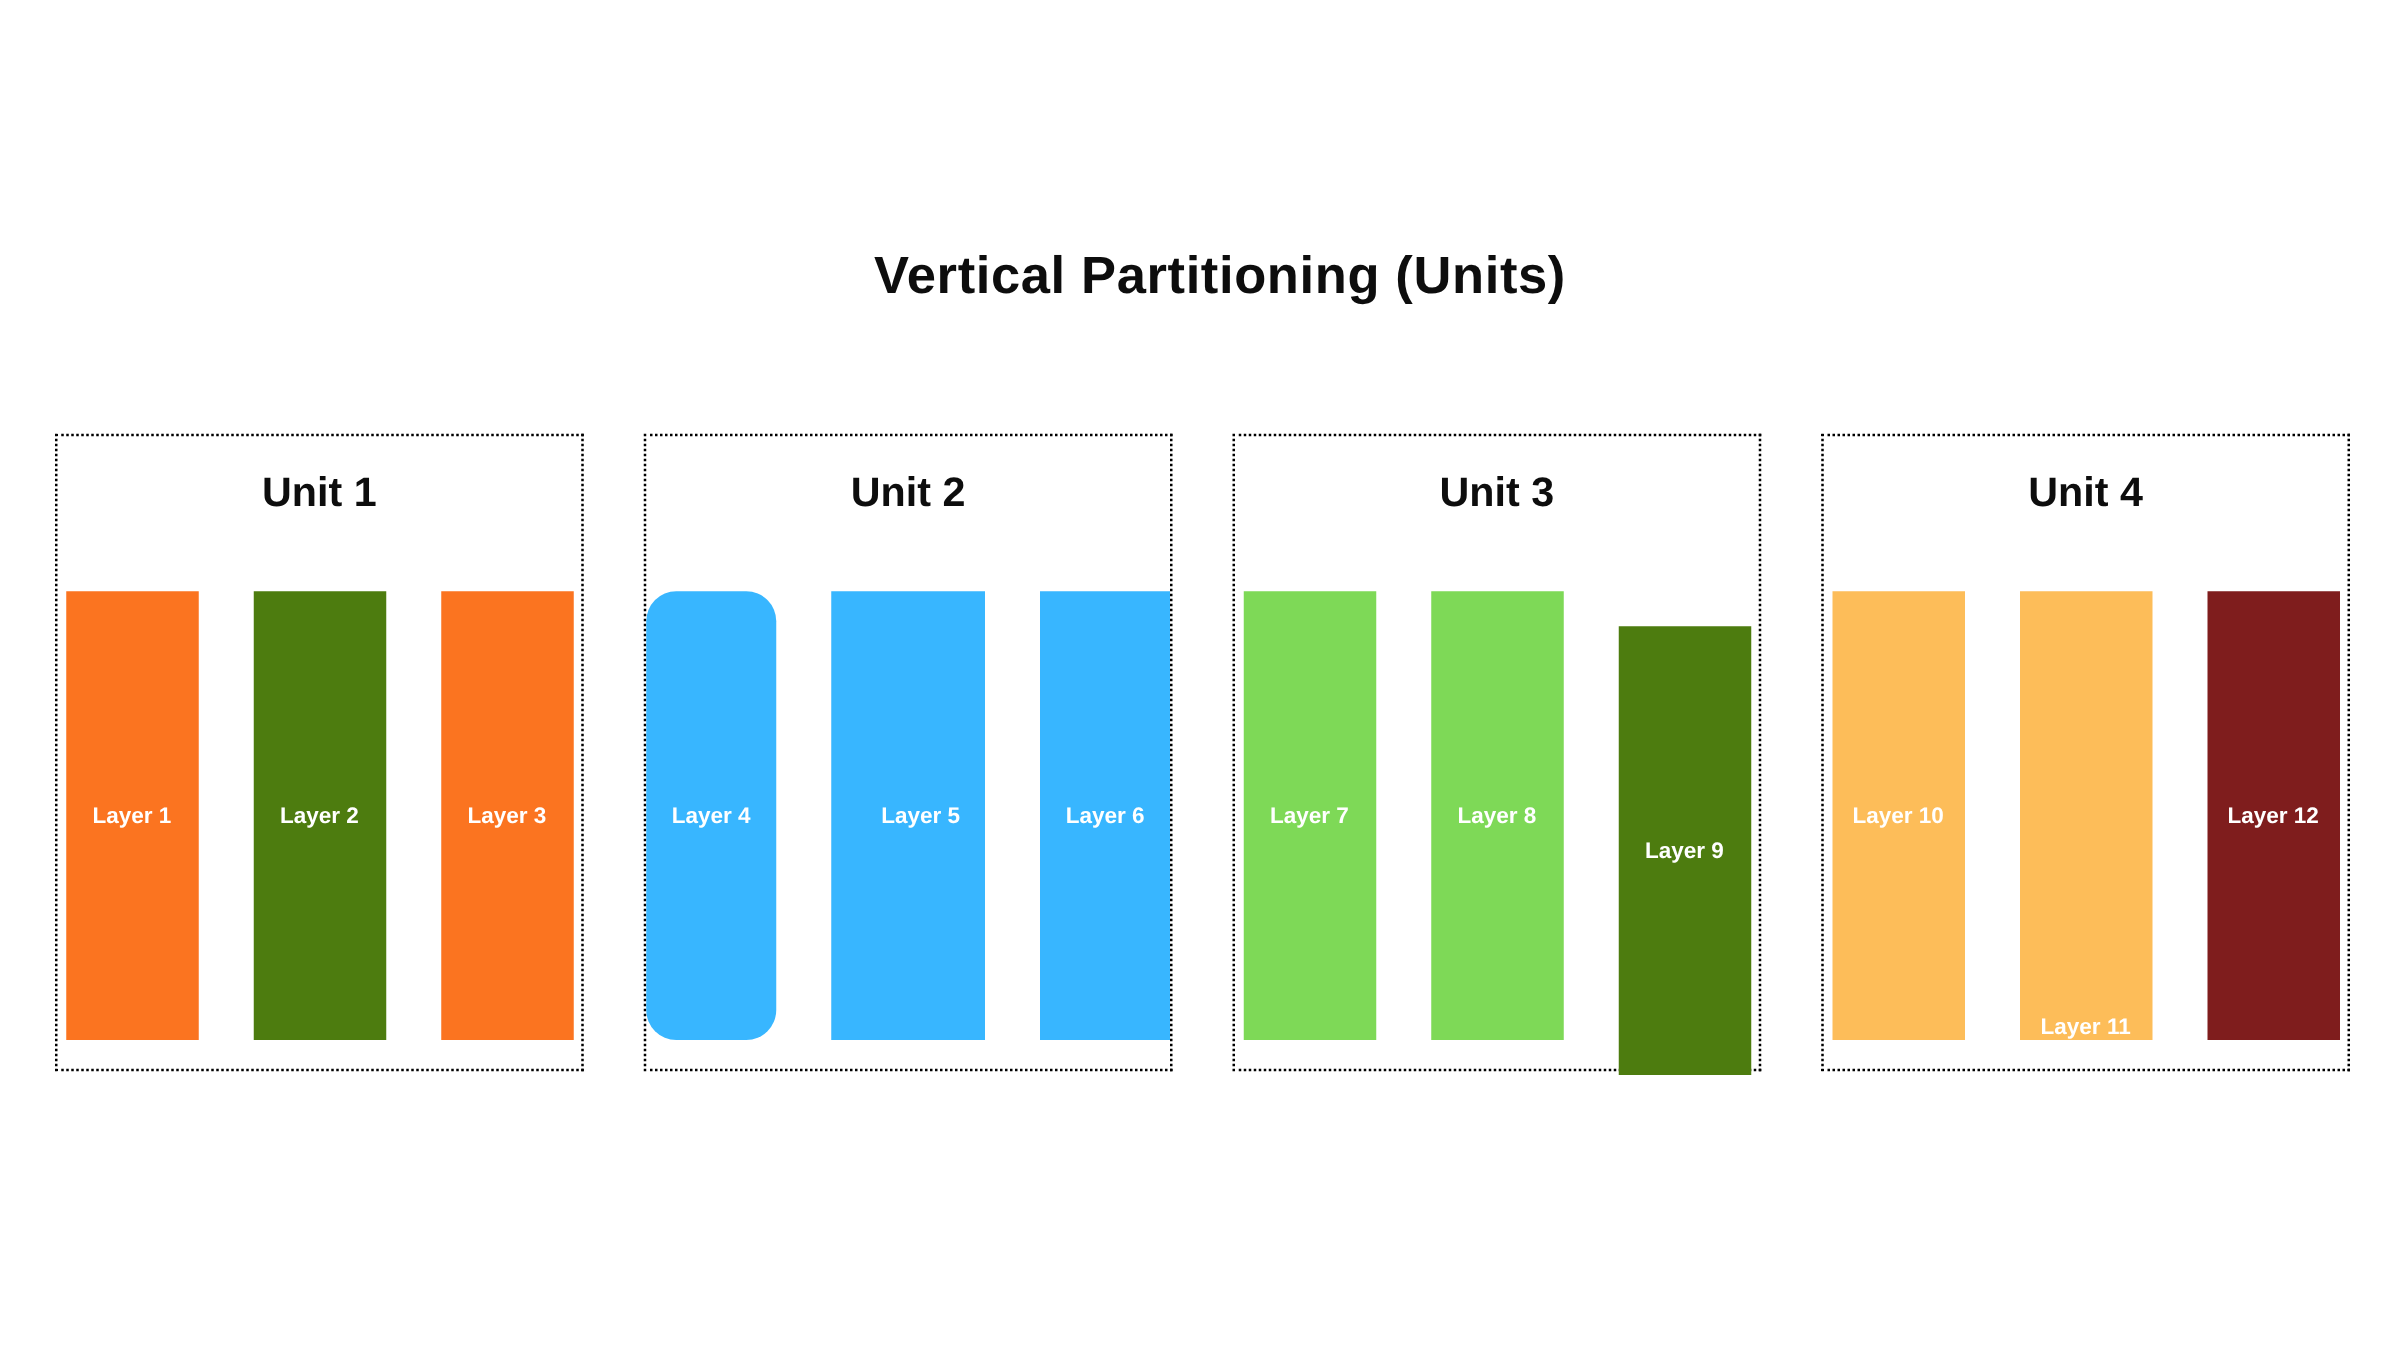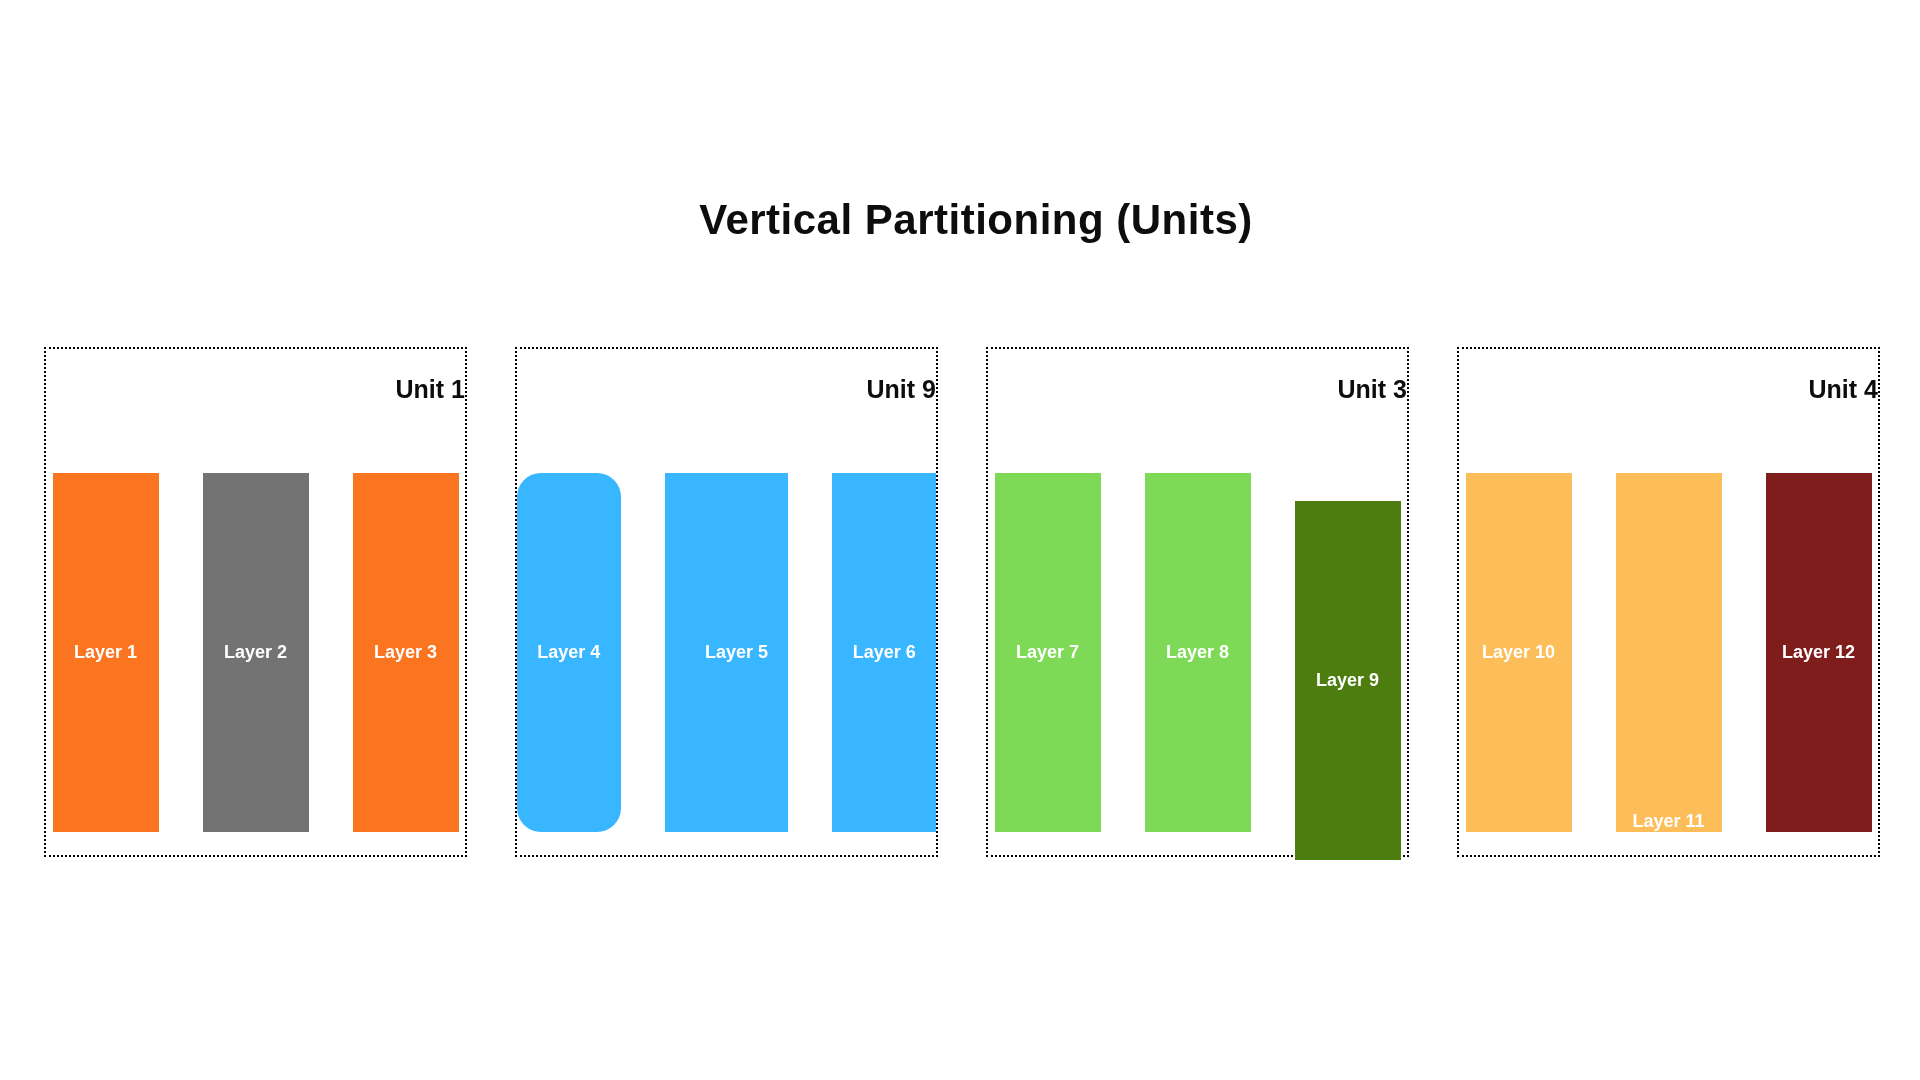--- a/index.html
+++ b/index.html
@@ -43,8 +43,8 @@
   }
   .unit-label {
     margin-top: 26px;
-    text-align: right;
-    font-size: 25px;
+    text-align: center;
+    font-size: 33px;
     font-weight: 700;
     color: #0d0d0d;
   }

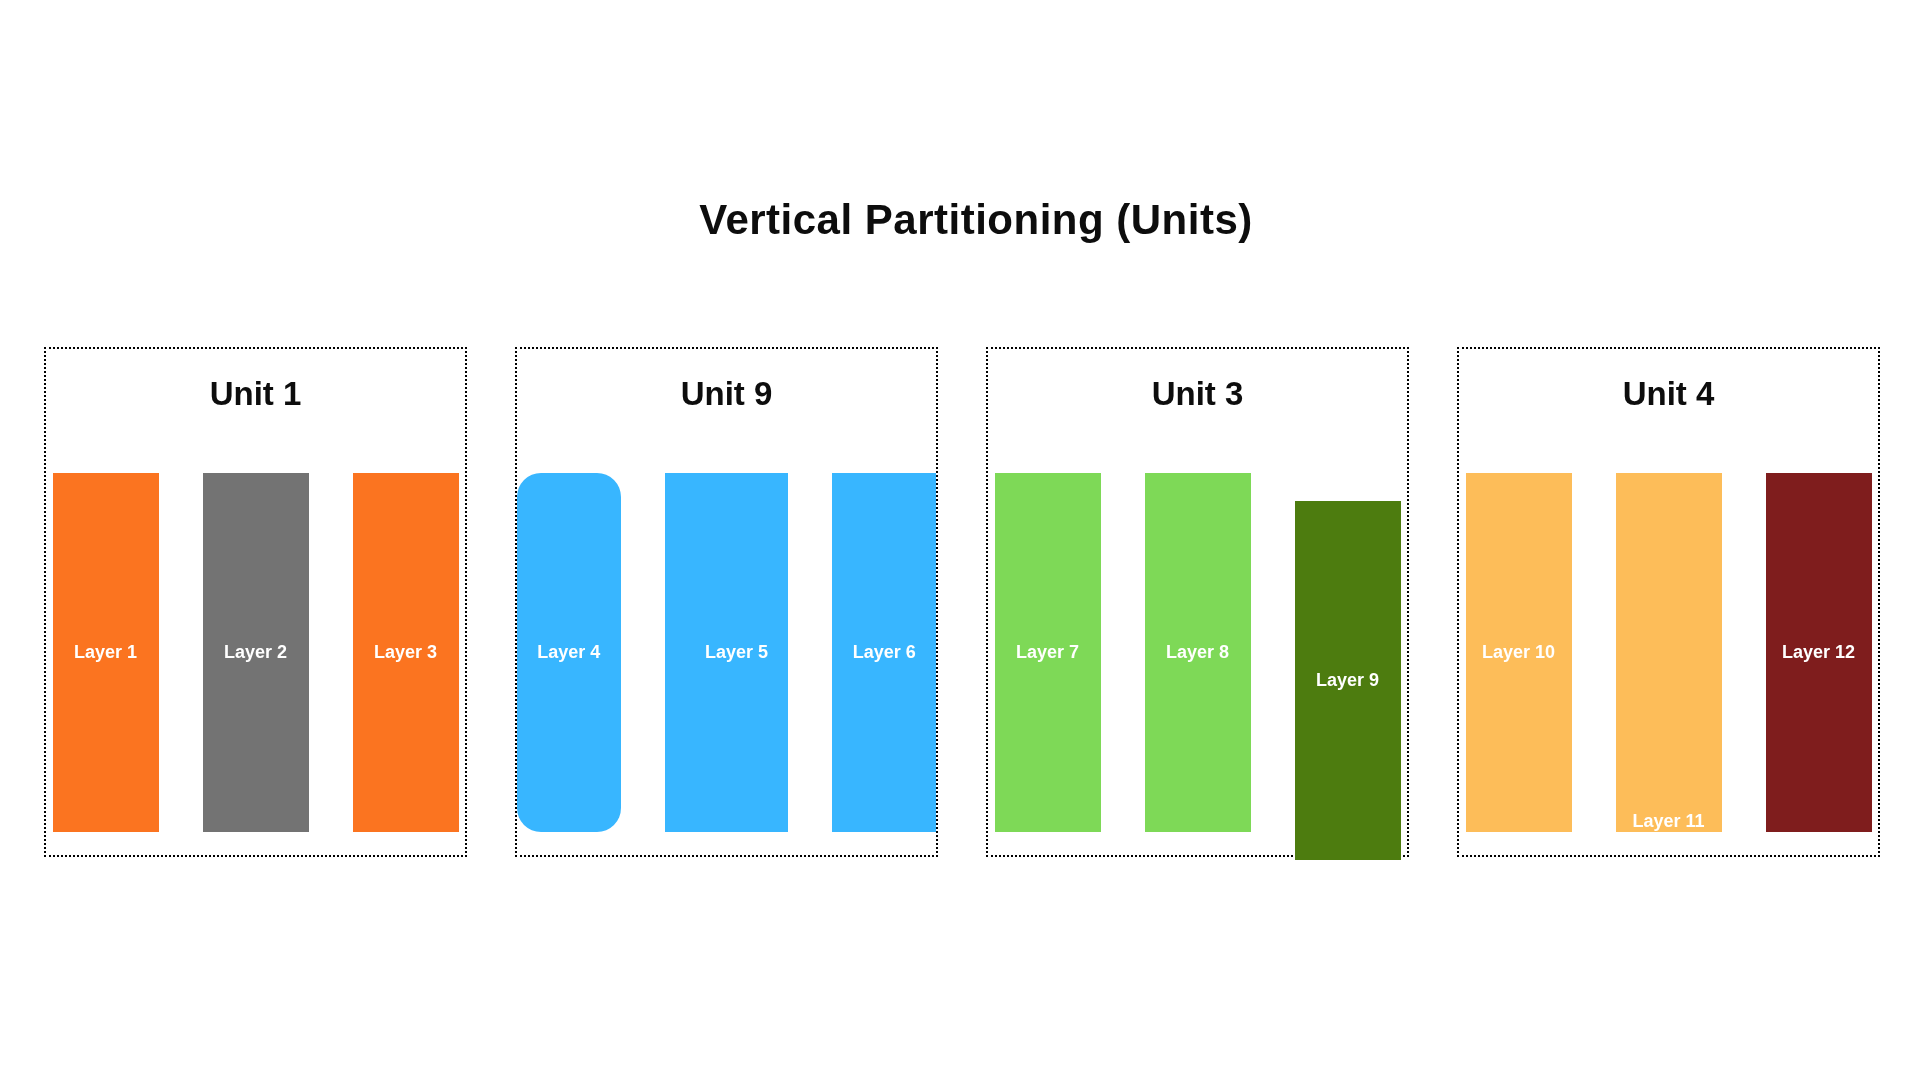--- a/index.html
+++ b/index.html
@@ -94,7 +94,7 @@
   </div>
 
   <div class="unit-box">
-    <div class="unit-label">Unit 9</div>
+    <div class="unit-label">Unit 2</div>
     <div class="layers-row">
       <div class="layer-bar" style="background-color: rgb(56, 182, 255); border-radius: 24px;">
         <span class="layer-label">Layer 4</span>

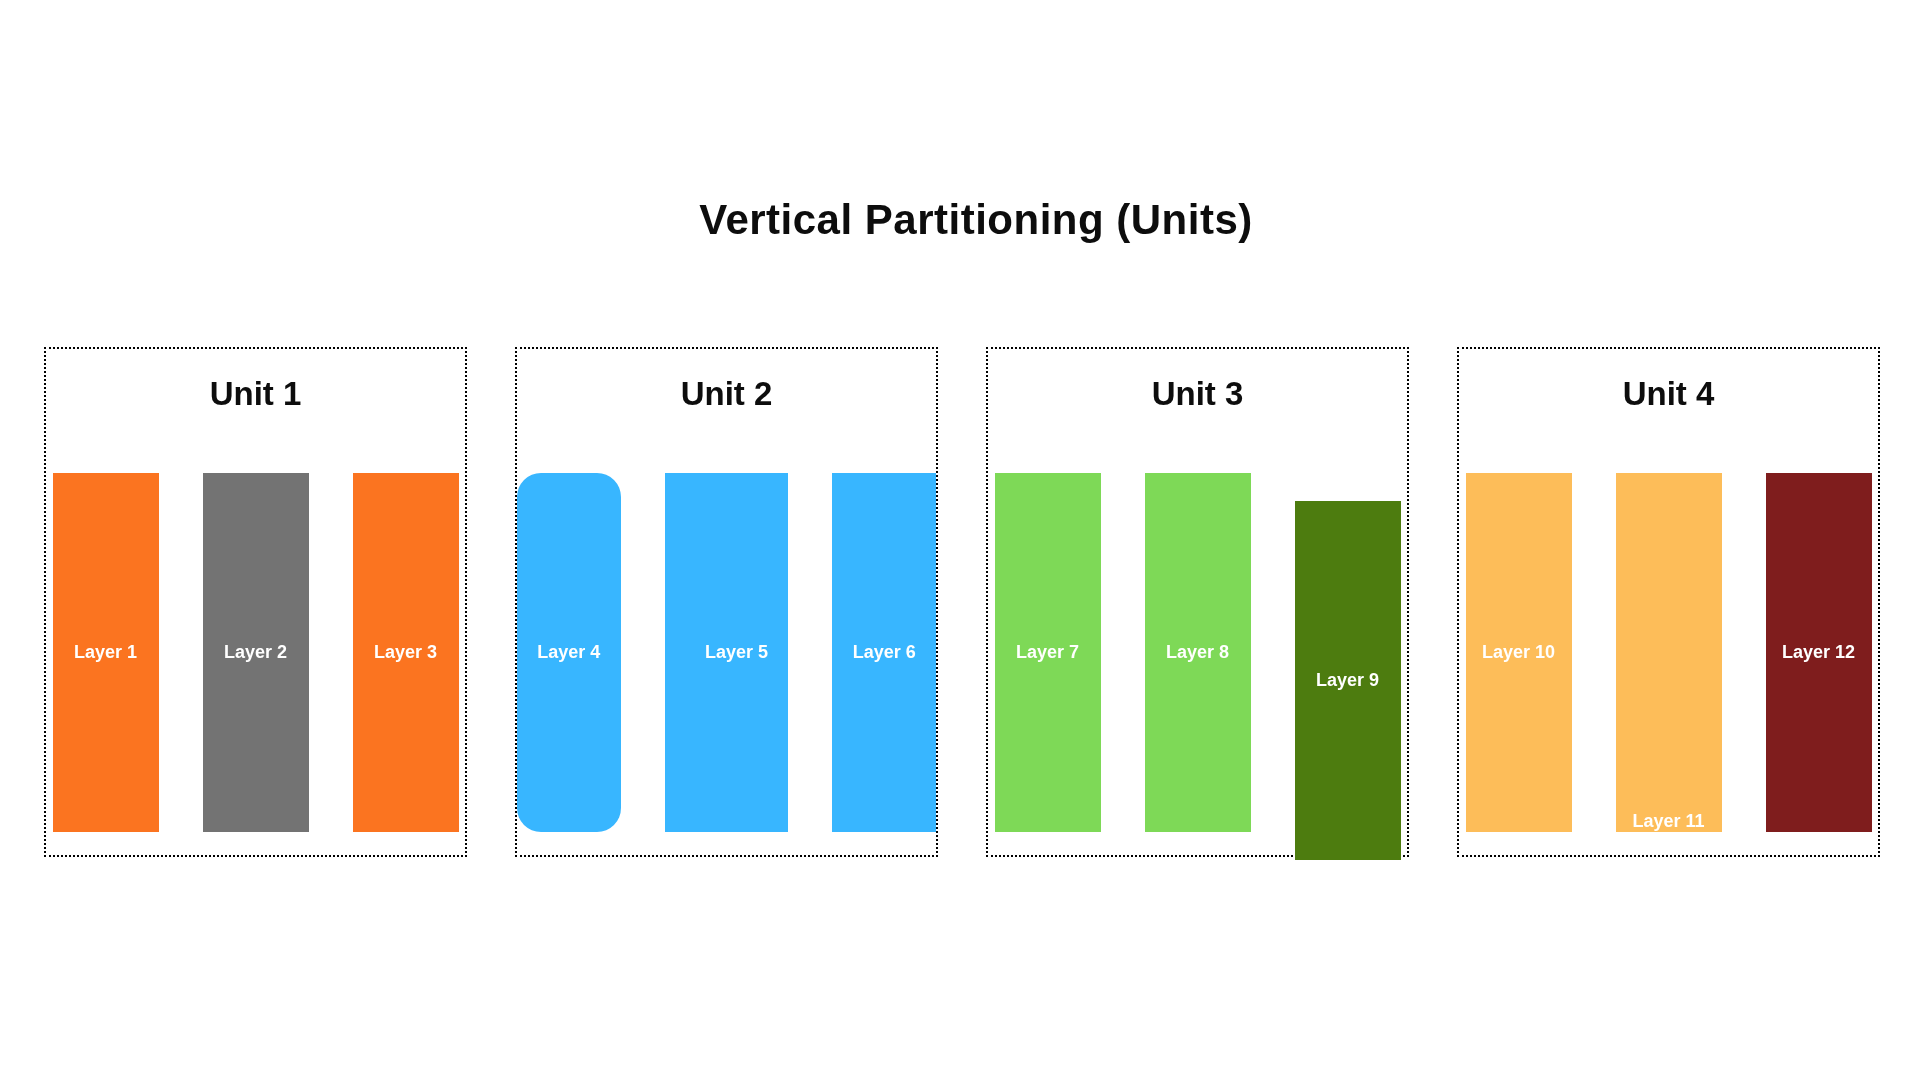--- a/index.html
+++ b/index.html
@@ -84,7 +84,7 @@
       <div class="layer-bar" style="background-color: rgb(251, 116, 32);">
         <span class="layer-label">Layer 1</span>
       </div>
-      <div class="layer-bar" style="background-color: #737373;">
+      <div class="layer-bar" style="background-color: #4d7c0f;">
         <span class="layer-label">Layer 2</span>
       </div>
       <div class="layer-bar" style="background-color: rgb(251, 116, 32);">

